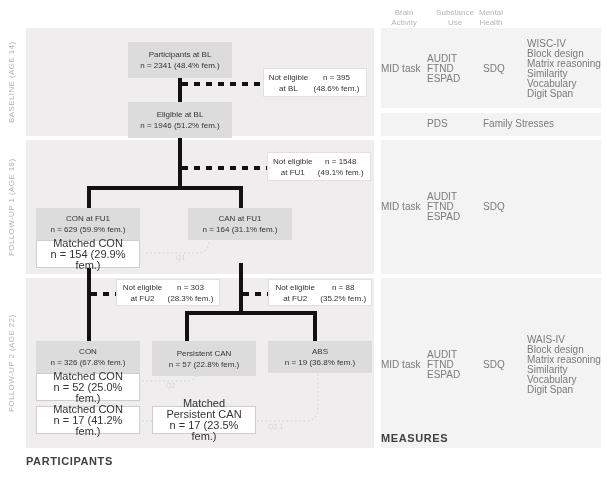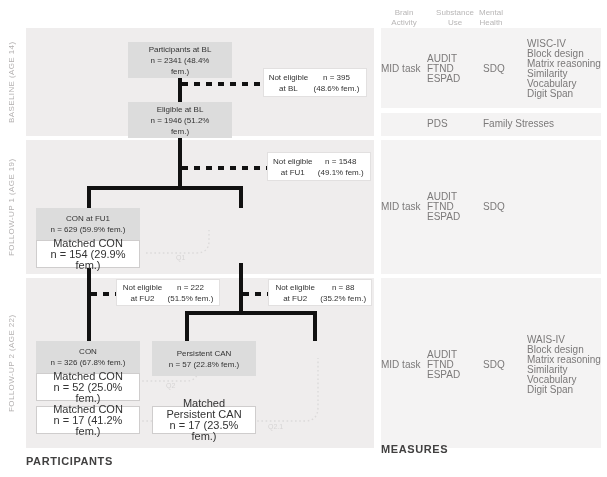--- a/index.html
+++ b/index.html
@@ -54,7 +54,7 @@
     flex-direction: column;
     align-items: center;
     justify-content: center;
-    padding: 2px 14px;
+    padding: 2px 8px;
   }
   .node-white {
     position: absolute;

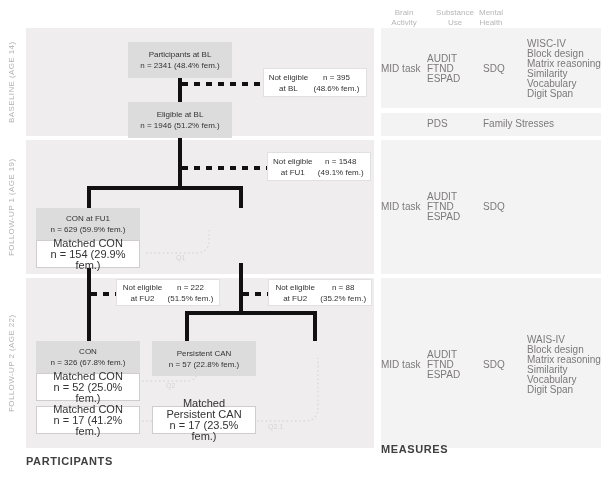--- a/index.html
+++ b/index.html
@@ -205,6 +205,10 @@
     <div>n = 629 (59.9% fem.)</div>
   </div>
 
+  <div class="node" style="left:188px; top:208px; width:104px; height:32px;">
+    <div>CAN at FU1</div>
+    <div>n = 164 (31.1% fem.)</div>
+  </div>
 
   <div class="node-matched" style="left:36px; top:240px; width:104px; height:28px;">
     <div>Matched CON</div>

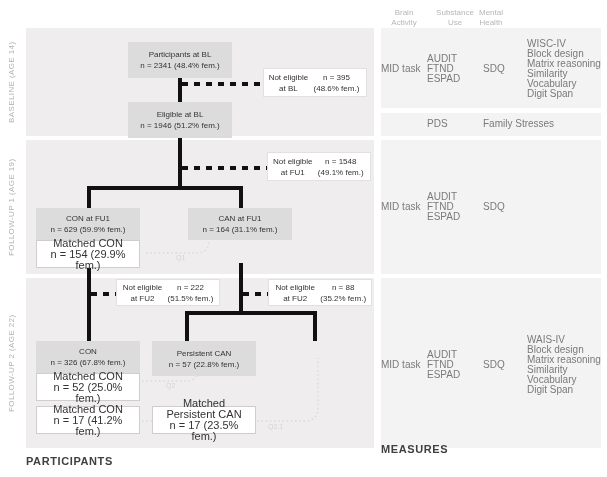--- a/index.html
+++ b/index.html
@@ -217,7 +217,7 @@
 
   <div class="node-white" style="left:116px; top:279px; width:104px; height:27px;">
     <div>Not eligible at FU2</div>
-    <div>n = 222 (51.5% fem.)</div>
+    <div>n = 303 (28.3% fem.)</div>
   </div>
 
   <div class="node-white" style="left:268px; top:279px; width:104px; height:27px;">

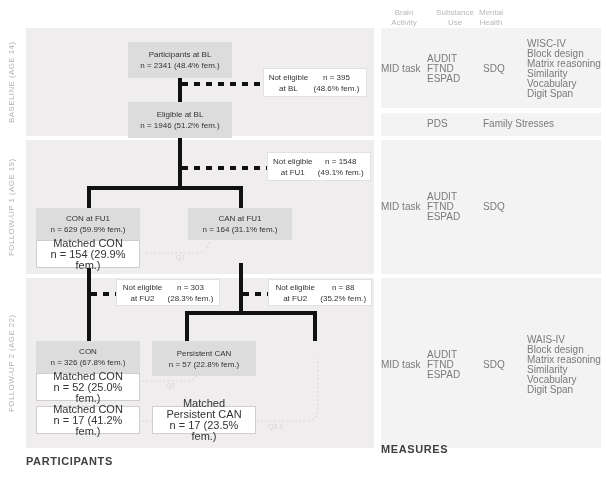--- a/index.html
+++ b/index.html
@@ -235,6 +235,10 @@
     <div>n = 57 (22.8% fem.)</div>
   </div>
 
+  <div class="node" style="left:268px; top:341px; width:104px; height:32px;">
+    <div>ABS</div>
+    <div>n = 19 (36.8% fem.)</div>
+  </div>
 
   <div class="node-matched" style="left:36px; top:373px; width:104px; height:28px;">
     <div>Matched CON</div>

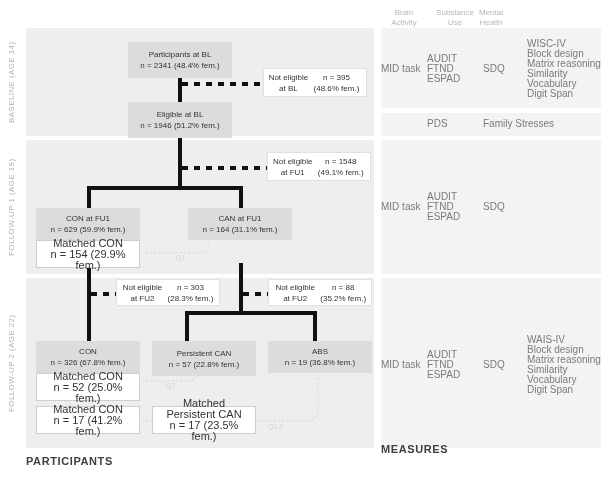--- a/index.html
+++ b/index.html
@@ -297,7 +297,7 @@
 Digit Span</div>
 
   <div class="caption" style="left:26px; top:455px; width:348px;">PARTICIPANTS</div>
-  <div class="caption" style="left:381px; top:443px; width:220px;">MEASURES</div>
+  <div class="caption" style="left:381px; top:432px; width:220px;">MEASURES</div>
 
 </div>
 

